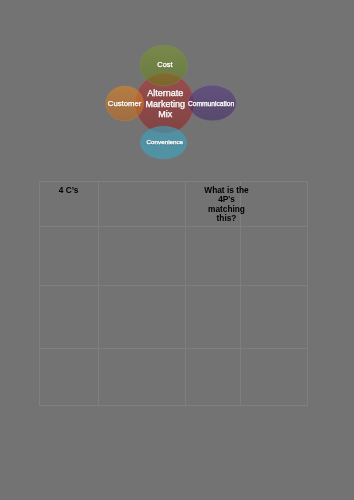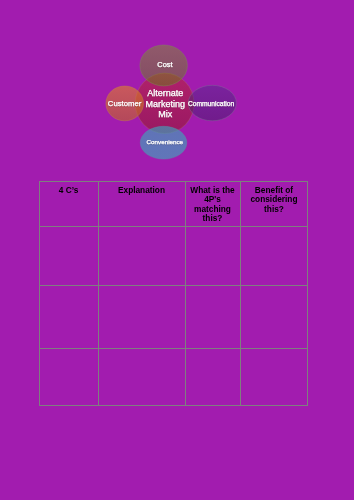--- a/index.html
+++ b/index.html
@@ -5,7 +5,7 @@
 <style>
   html,body{margin:0;padding:0;background:#ffffff;}
   body{width:354px;height:500px;font-family:"Liberation Sans",sans-serif;overflow:hidden;}
-  .page{position:relative;width:354px;height:500px;background:#a21caf;}
+  .page{position:relative;width:354px;height:500px;background:#737373;}
 
   
   .diagram{position:absolute;left:100px;top:36px;width:154px;height:136px;}

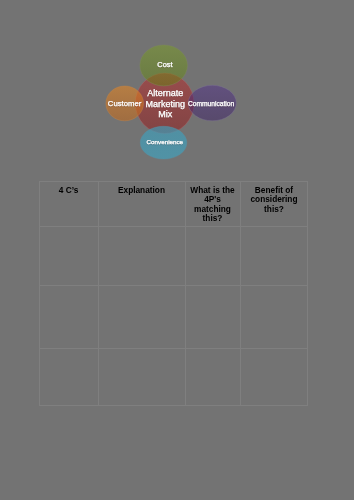--- a/index.html
+++ b/index.html
@@ -82,7 +82,6 @@
     <div class="vline" style="left:268px"></div>
 
     <div class="hdrcell" style="left:0px;top:5.5px;width:59px">4 C’s</div>
-    <div class="hdrcell" style="left:59px;top:5.5px;width:87px">Explanation</div>
     <div class="hdrcell" style="left:145px;top:5.5px;width:57px"><span>What is the</span><br><span>4P's</span><br><span>matching</span><br><span>this?</span></div>
     <div class="hdrcell" style="left:201px;top:5.5px;width:68px">Benefit of considering this?</div>
 

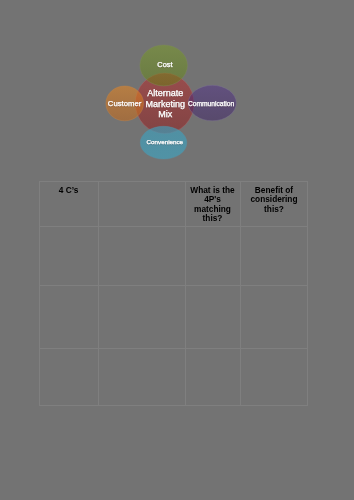--- a/index.html
+++ b/index.html
@@ -82,7 +82,7 @@
     <div class="vline" style="left:268px"></div>
 
     <div class="hdrcell" style="left:0px;top:5.5px;width:59px">4 C’s</div>
-    <div class="hdrcell" style="left:145px;top:5.5px;width:57px"><span>What is the</span><br><span>4P's</span><br><span>matching</span><br><span>this?</span></div>
+    <div class="hdrcell" style="left:159px;top:5.5px;width:57px"><span>What is the</span><br><span>4P's</span><br><span>matching</span><br><span>this?</span></div>
     <div class="hdrcell" style="left:201px;top:5.5px;width:68px">Benefit of considering this?</div>
 
     <div class="cell" style="left:1px;top:46px;width:57px;height:57px"></div>

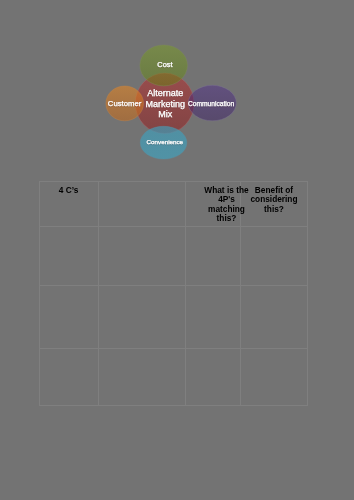--- a/index.html
+++ b/index.html
@@ -83,7 +83,6 @@
 
     <div class="hdrcell" style="left:0px;top:5.5px;width:59px">4 C’s</div>
     <div class="hdrcell" style="left:159px;top:5.5px;width:57px"><span>What is the</span><br><span>4P's</span><br><span>matching</span><br><span>this?</span></div>
-    <div class="hdrcell" style="left:201px;top:5.5px;width:68px">Benefit of considering this?</div>
 
     <div class="cell" style="left:1px;top:46px;width:57px;height:57px"></div>
     <div class="cell" style="left:60px;top:46px;width:85px;height:57px"></div>

